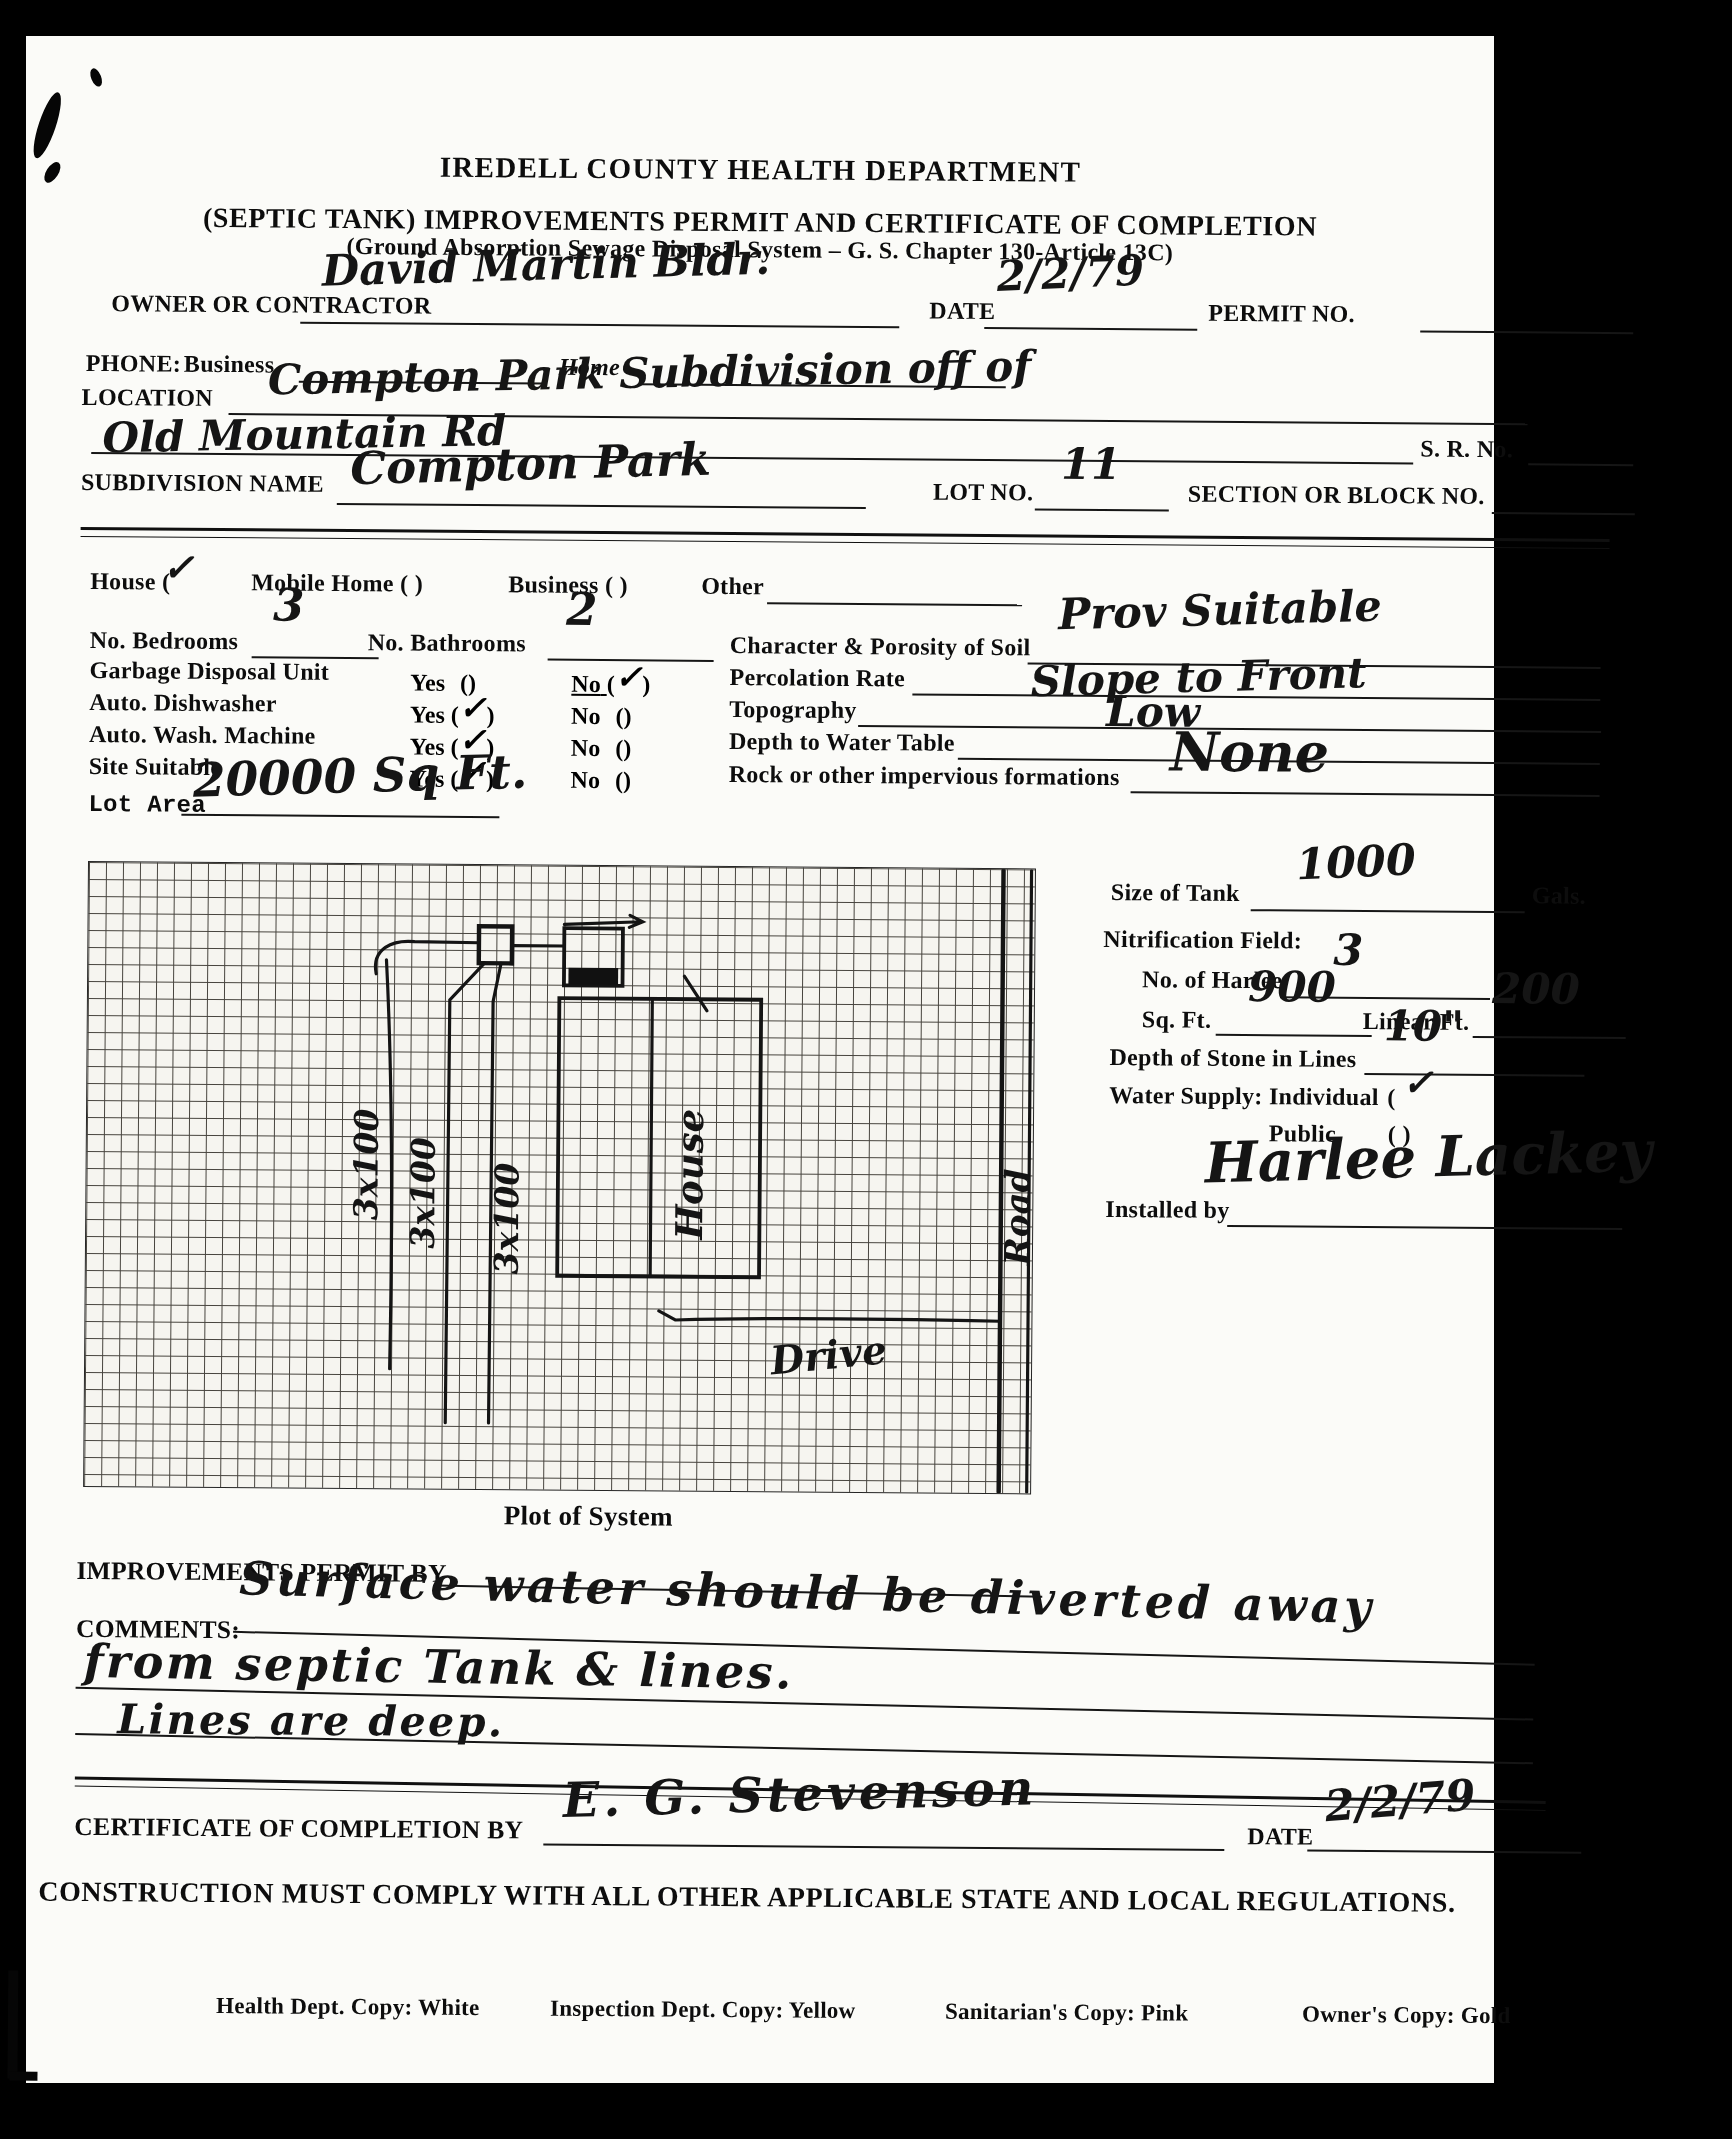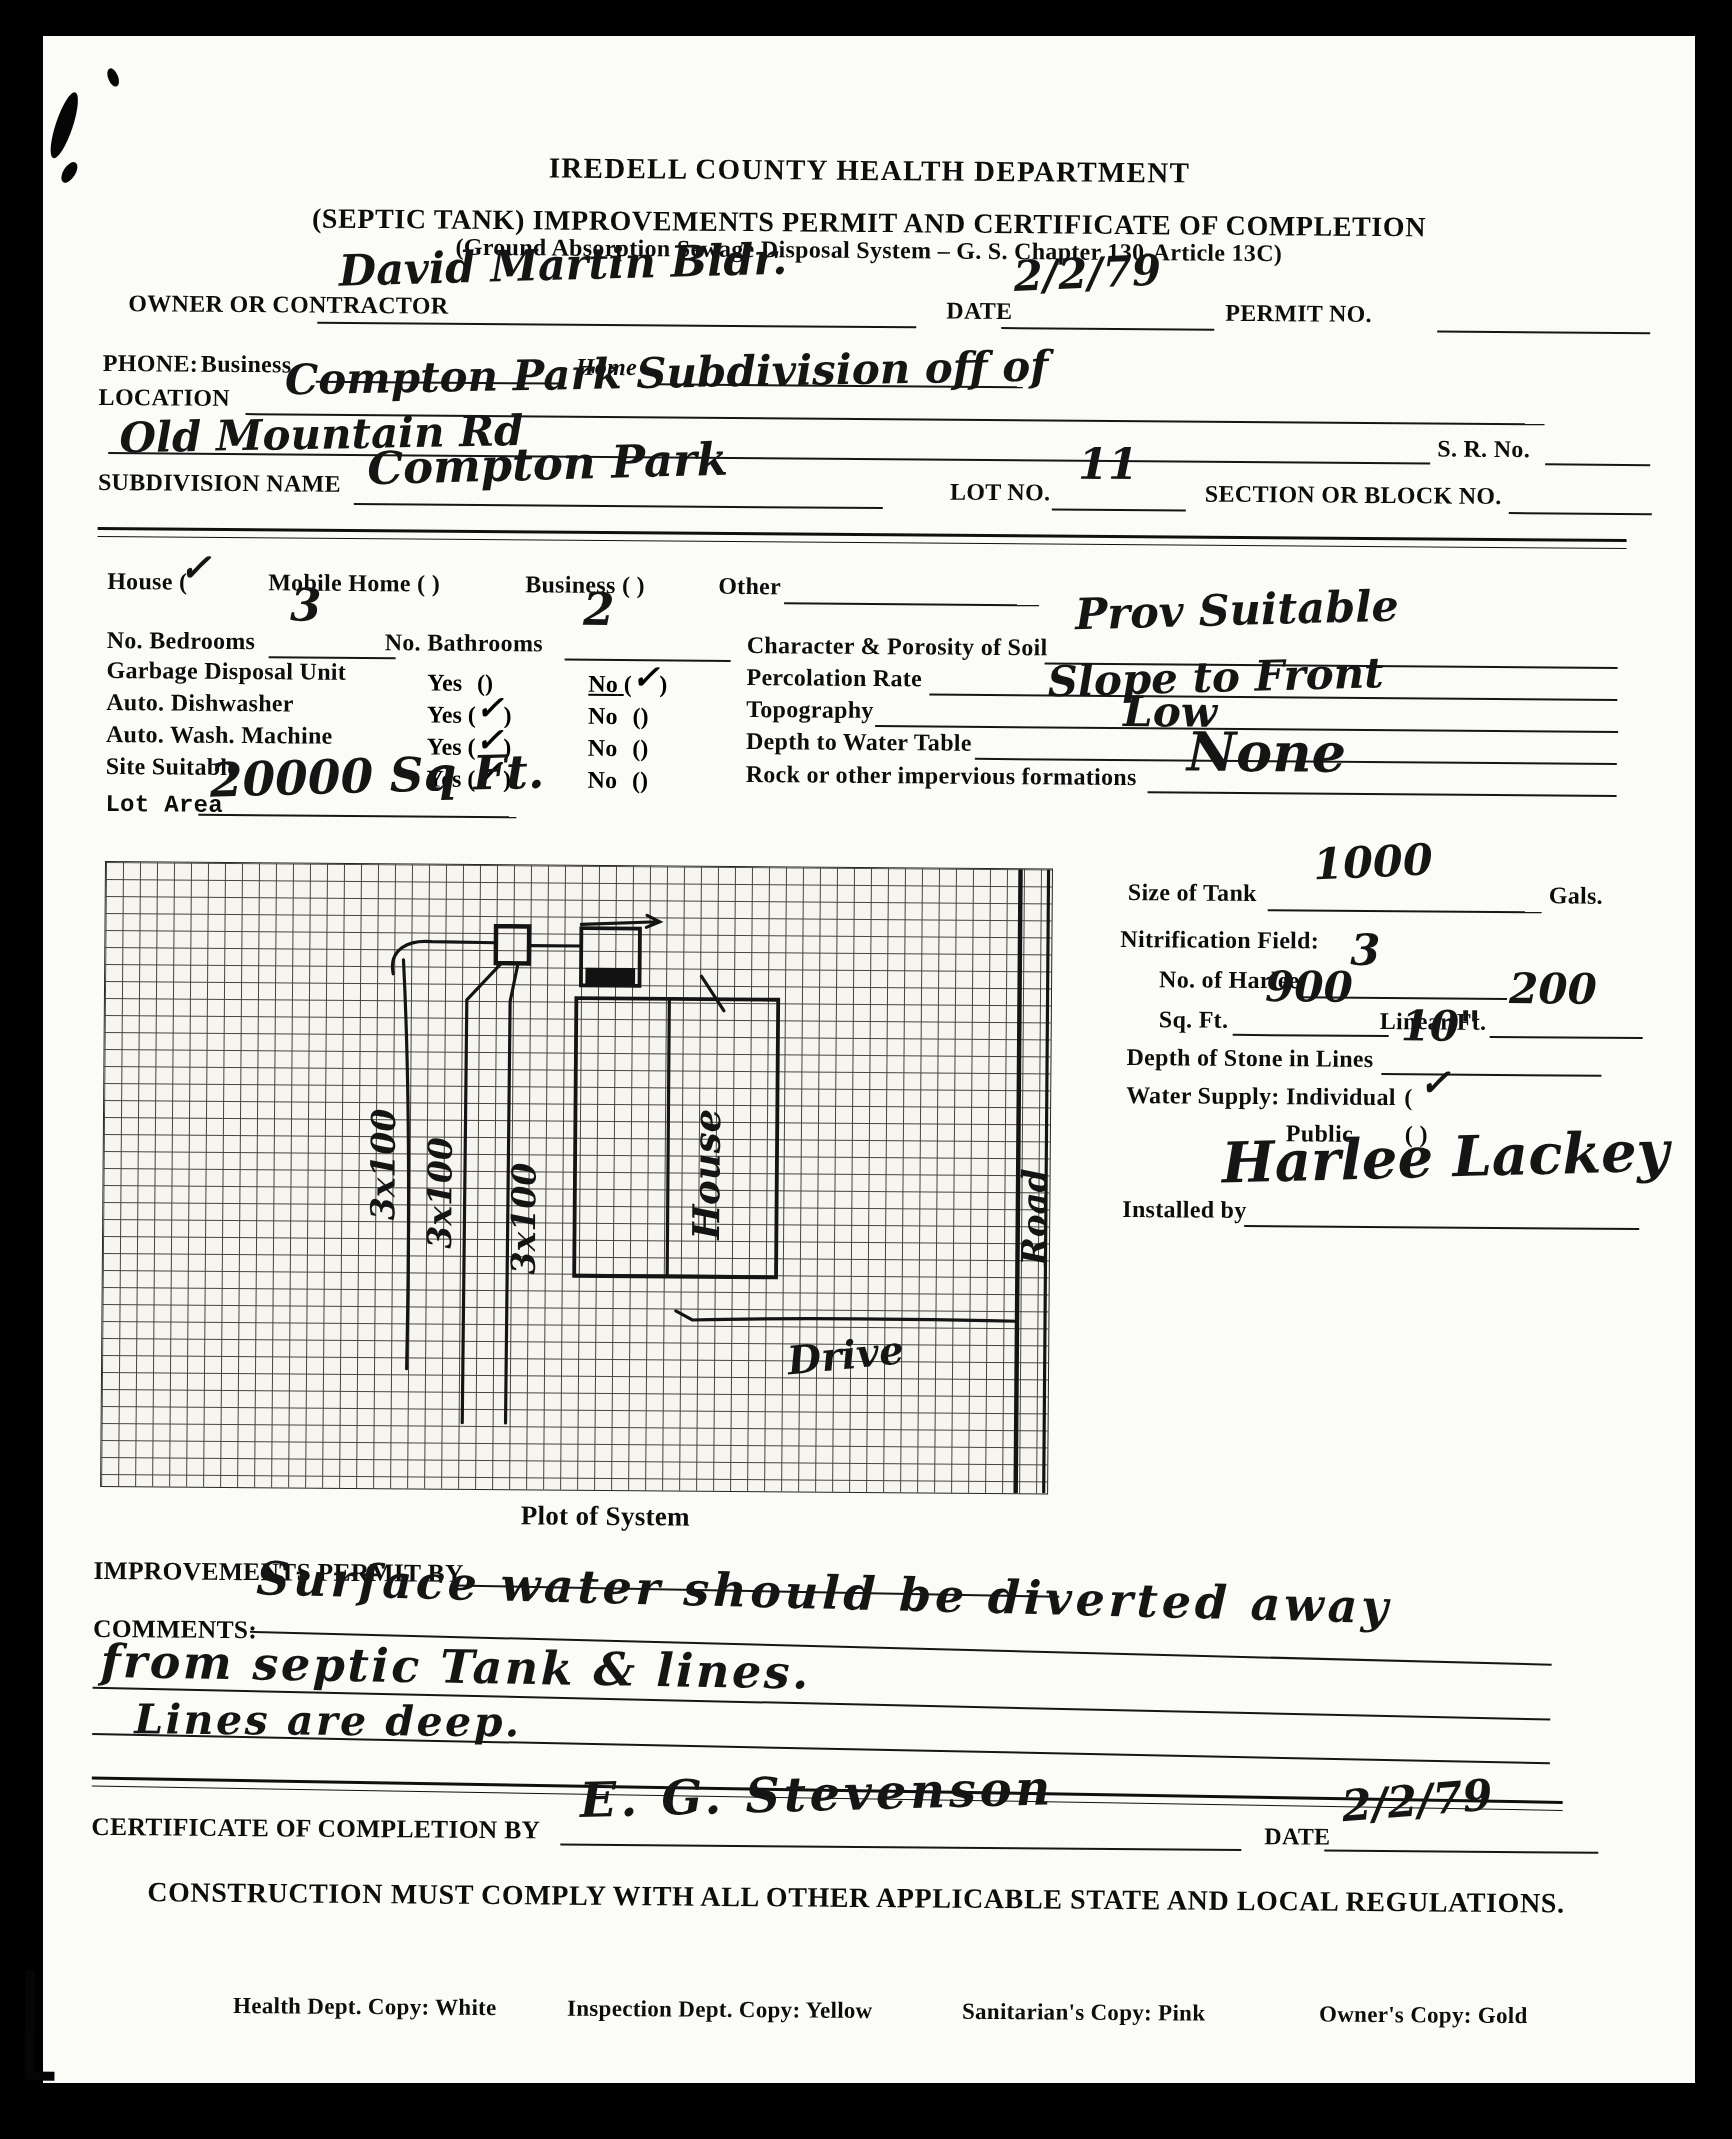--- a/index.html
+++ b/index.html
@@ -5,7 +5,7 @@
   html,body{margin:0;padding:0;background:#000;}
   .canvas{position:relative;width:1732px;height:2140px;background:#000;overflow:hidden;
           font-family:"Liberation Serif",serif;}
-  .page{position:absolute;left:43px;top:36px;width:1652px;height:2047px;background:#fbfbf8;}
+  .page{position:absolute;left:26px;top:36px;width:1468px;height:2047px;background:#fbfbf8;}
   .tilt{position:absolute;inset:0;transform:rotate(0.45deg);transform-origin:191px 191px;}
   .lbl{position:absolute;font:700 24px "Liberation Serif",serif;color:#0d0d0d;
        white-space:nowrap;letter-spacing:0.3px;}

